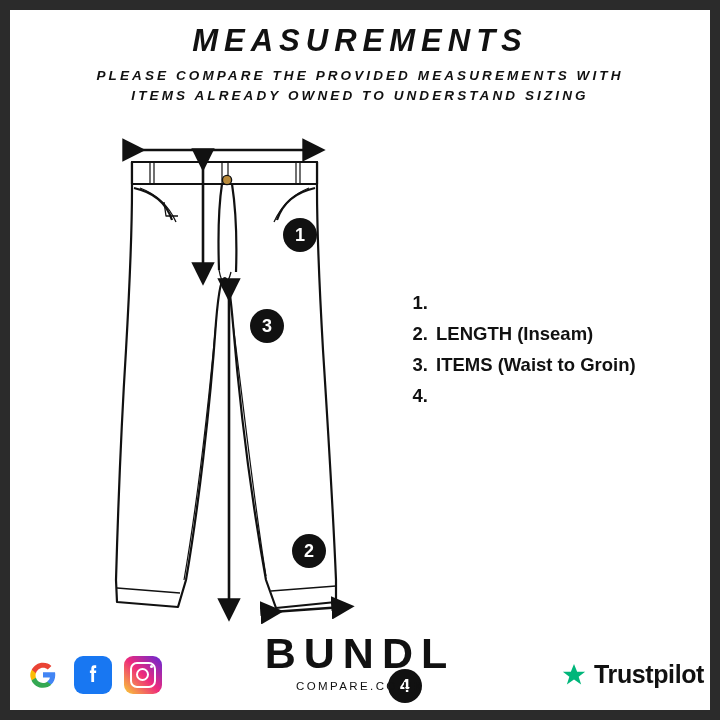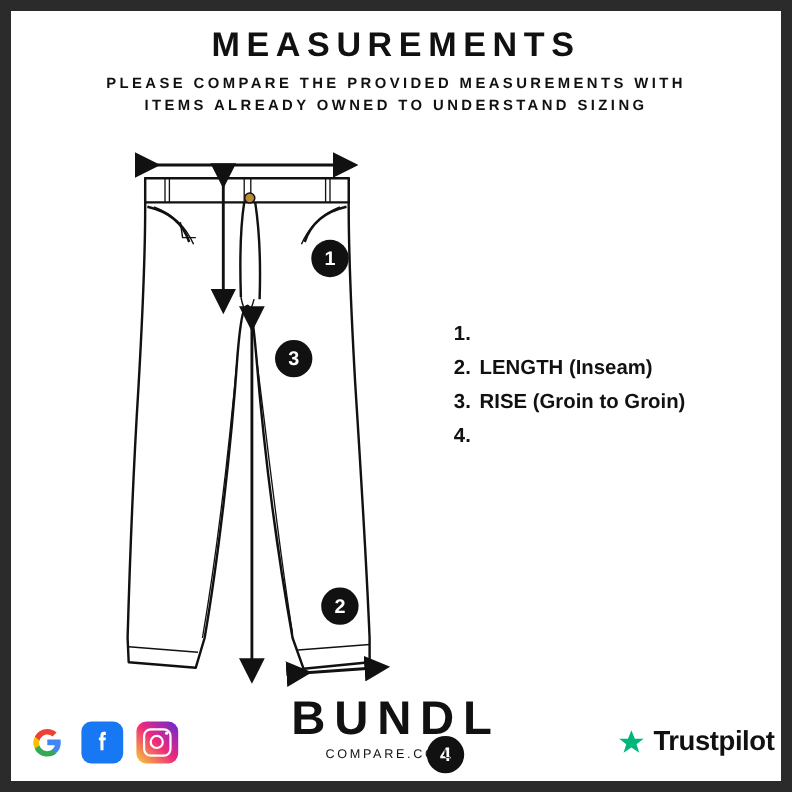--- a/index.html
+++ b/index.html
@@ -30,6 +30,7 @@
     left: 0;
     width: 700px;
     text-align: center;
+    font-style: italic;
   }
   .title {
     font-size: 31px;

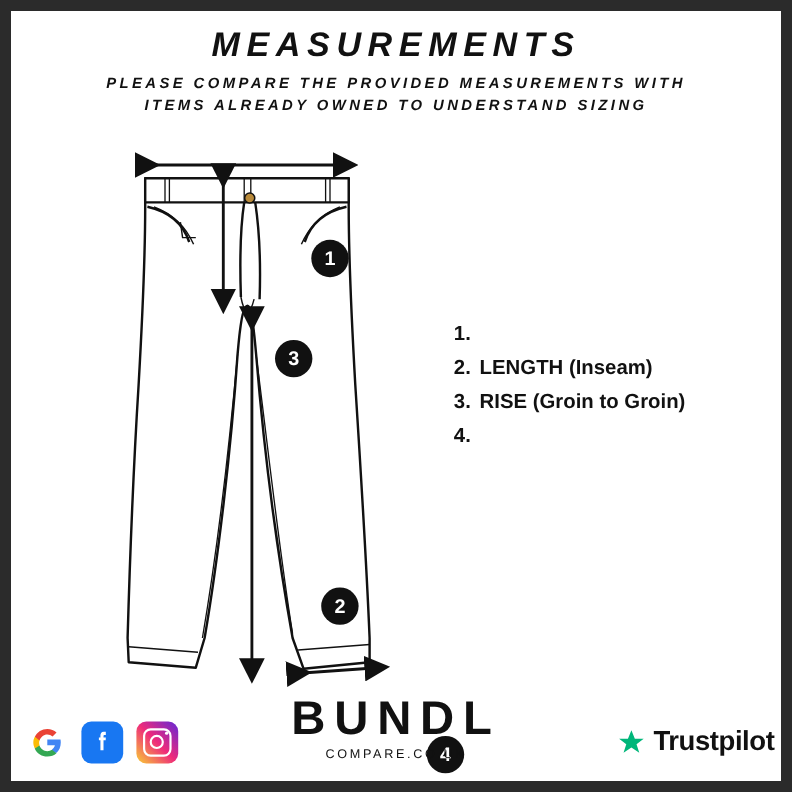--- a/index.html
+++ b/index.html
@@ -317,7 +317,7 @@
     </div>
     <div class="legend-row">
       <span class="legend-num">3.</span>
-      <span class="legend-label">RISE (Groin to Groin)</span>
+      <span class="legend-label">ITEMS (Waist to Groin)</span>
     </div>
     <div class="legend-row">
       <span class="legend-num">4.</span>

